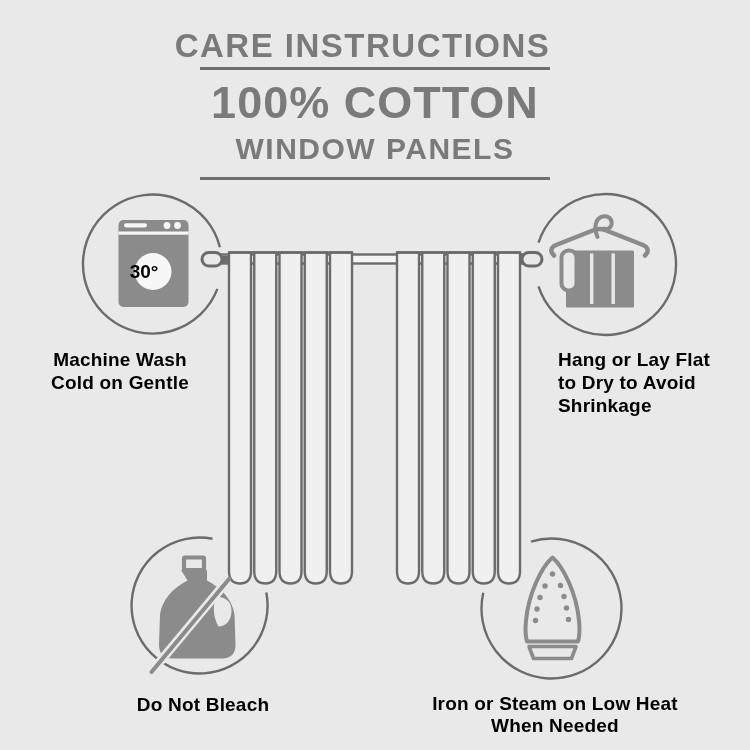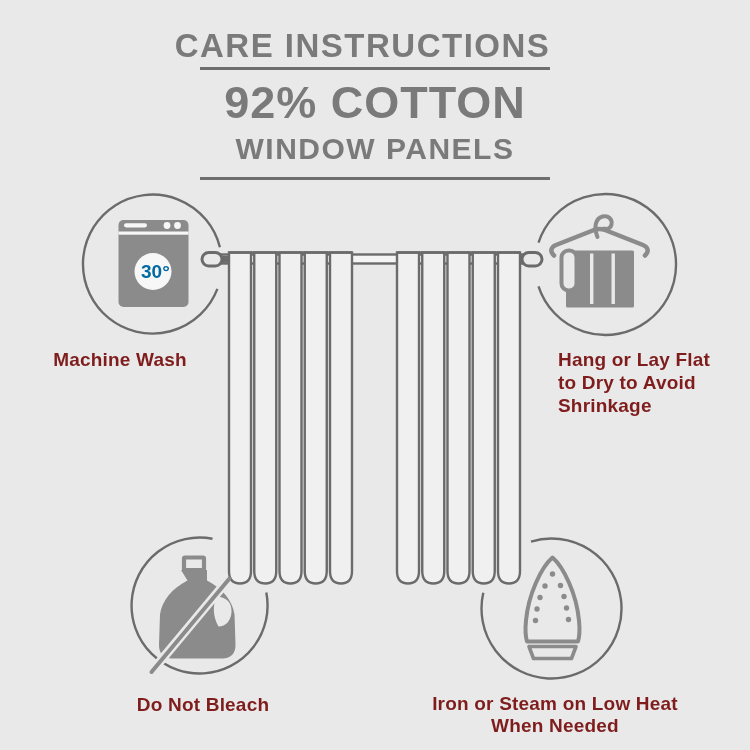--- a/index.html
+++ b/index.html
@@ -107,7 +107,7 @@
 
   <h1 class="title">CARE INSTRUCTIONS</h1>
   <div class="rule r1"></div>
-  <div class="sub sub1">92% COTTON</div>
+  <div class="sub sub1">100% COTTON</div>
   <div class="sub sub2">WINDOW PANELS</div>
   <div class="rule r2"></div>
 

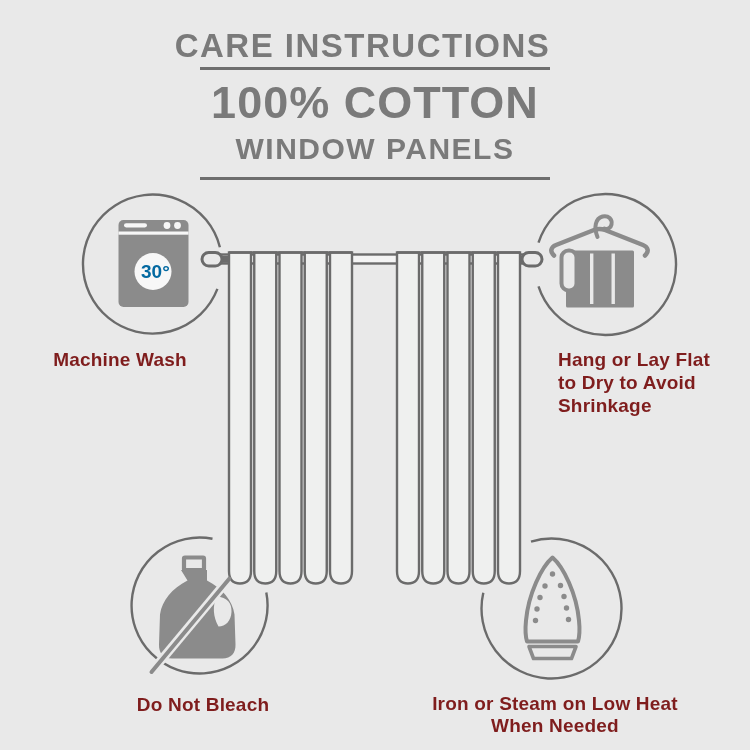--- a/index.html
+++ b/index.html
@@ -21,8 +21,8 @@
   .tr{left:558px;top:348px;width:210px;text-align:left;}
   .bl{left:93px;top:693px;width:220px;text-align:center;}
   .br{left:425px;top:693px;width:260px;text-align:center;line-height:22px;}
-  .badge{position:absolute;left:141px;top:261px;width:40px;text-align:left;
-         font:bold 19px/22px "Liberation Sans",sans-serif;color:#0369a1;}
+  .badge{position:absolute;left:124px;top:261px;width:40px;text-align:center;
+         font:bold 19px/22px "Liberation Sans",sans-serif;color:#000000;}
 </style>
 </head>
 <body>

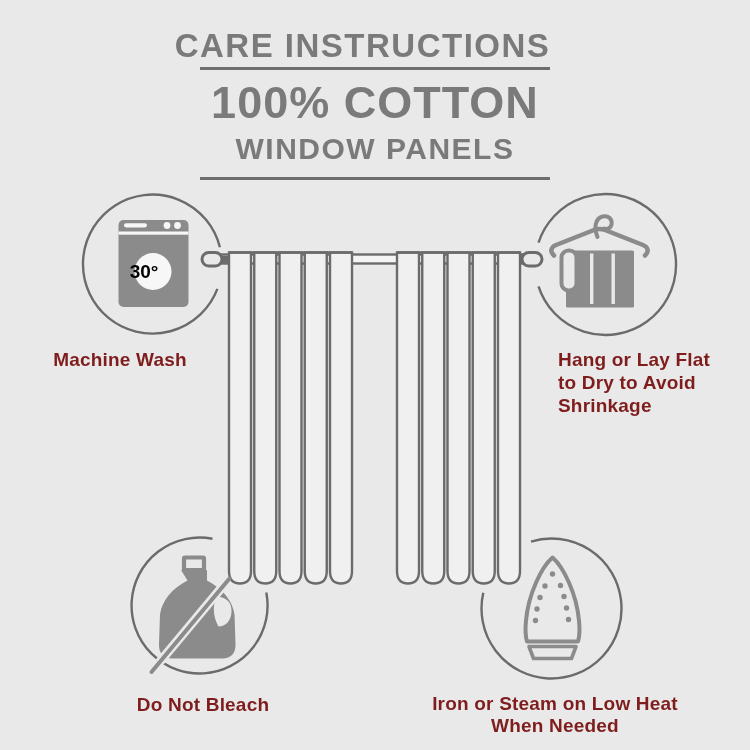--- a/index.html
+++ b/index.html
@@ -16,7 +16,7 @@
   .r1{top:67px}
   .r2{top:177px}
   .caption{position:absolute;font:bold 19px/23px "Liberation Sans",sans-serif;
-           color:#7f1d1d;letter-spacing:.2px;}
+           color:#000000;letter-spacing:.2px;}
   .tl{left:10px;top:348px;width:220px;text-align:center;}
   .tr{left:558px;top:348px;width:210px;text-align:left;}
   .bl{left:93px;top:693px;width:220px;text-align:center;}

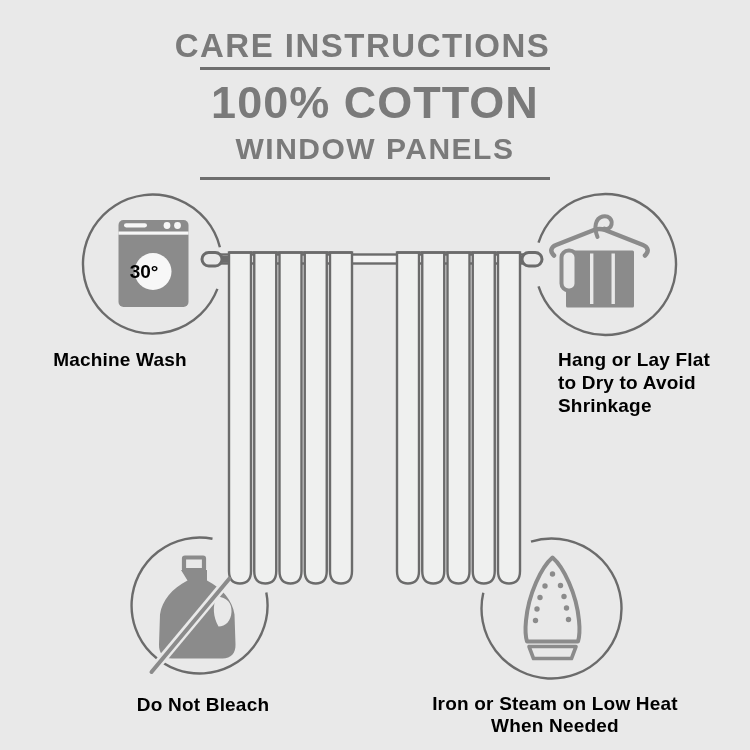--- a/index.html
+++ b/index.html
@@ -115,6 +115,7 @@
 
   <div class="caption tl">
     <div>Machine Wash</div>
+    <div>Cold on Gentle</div>
   </div>
 
   <div class="caption tr">

